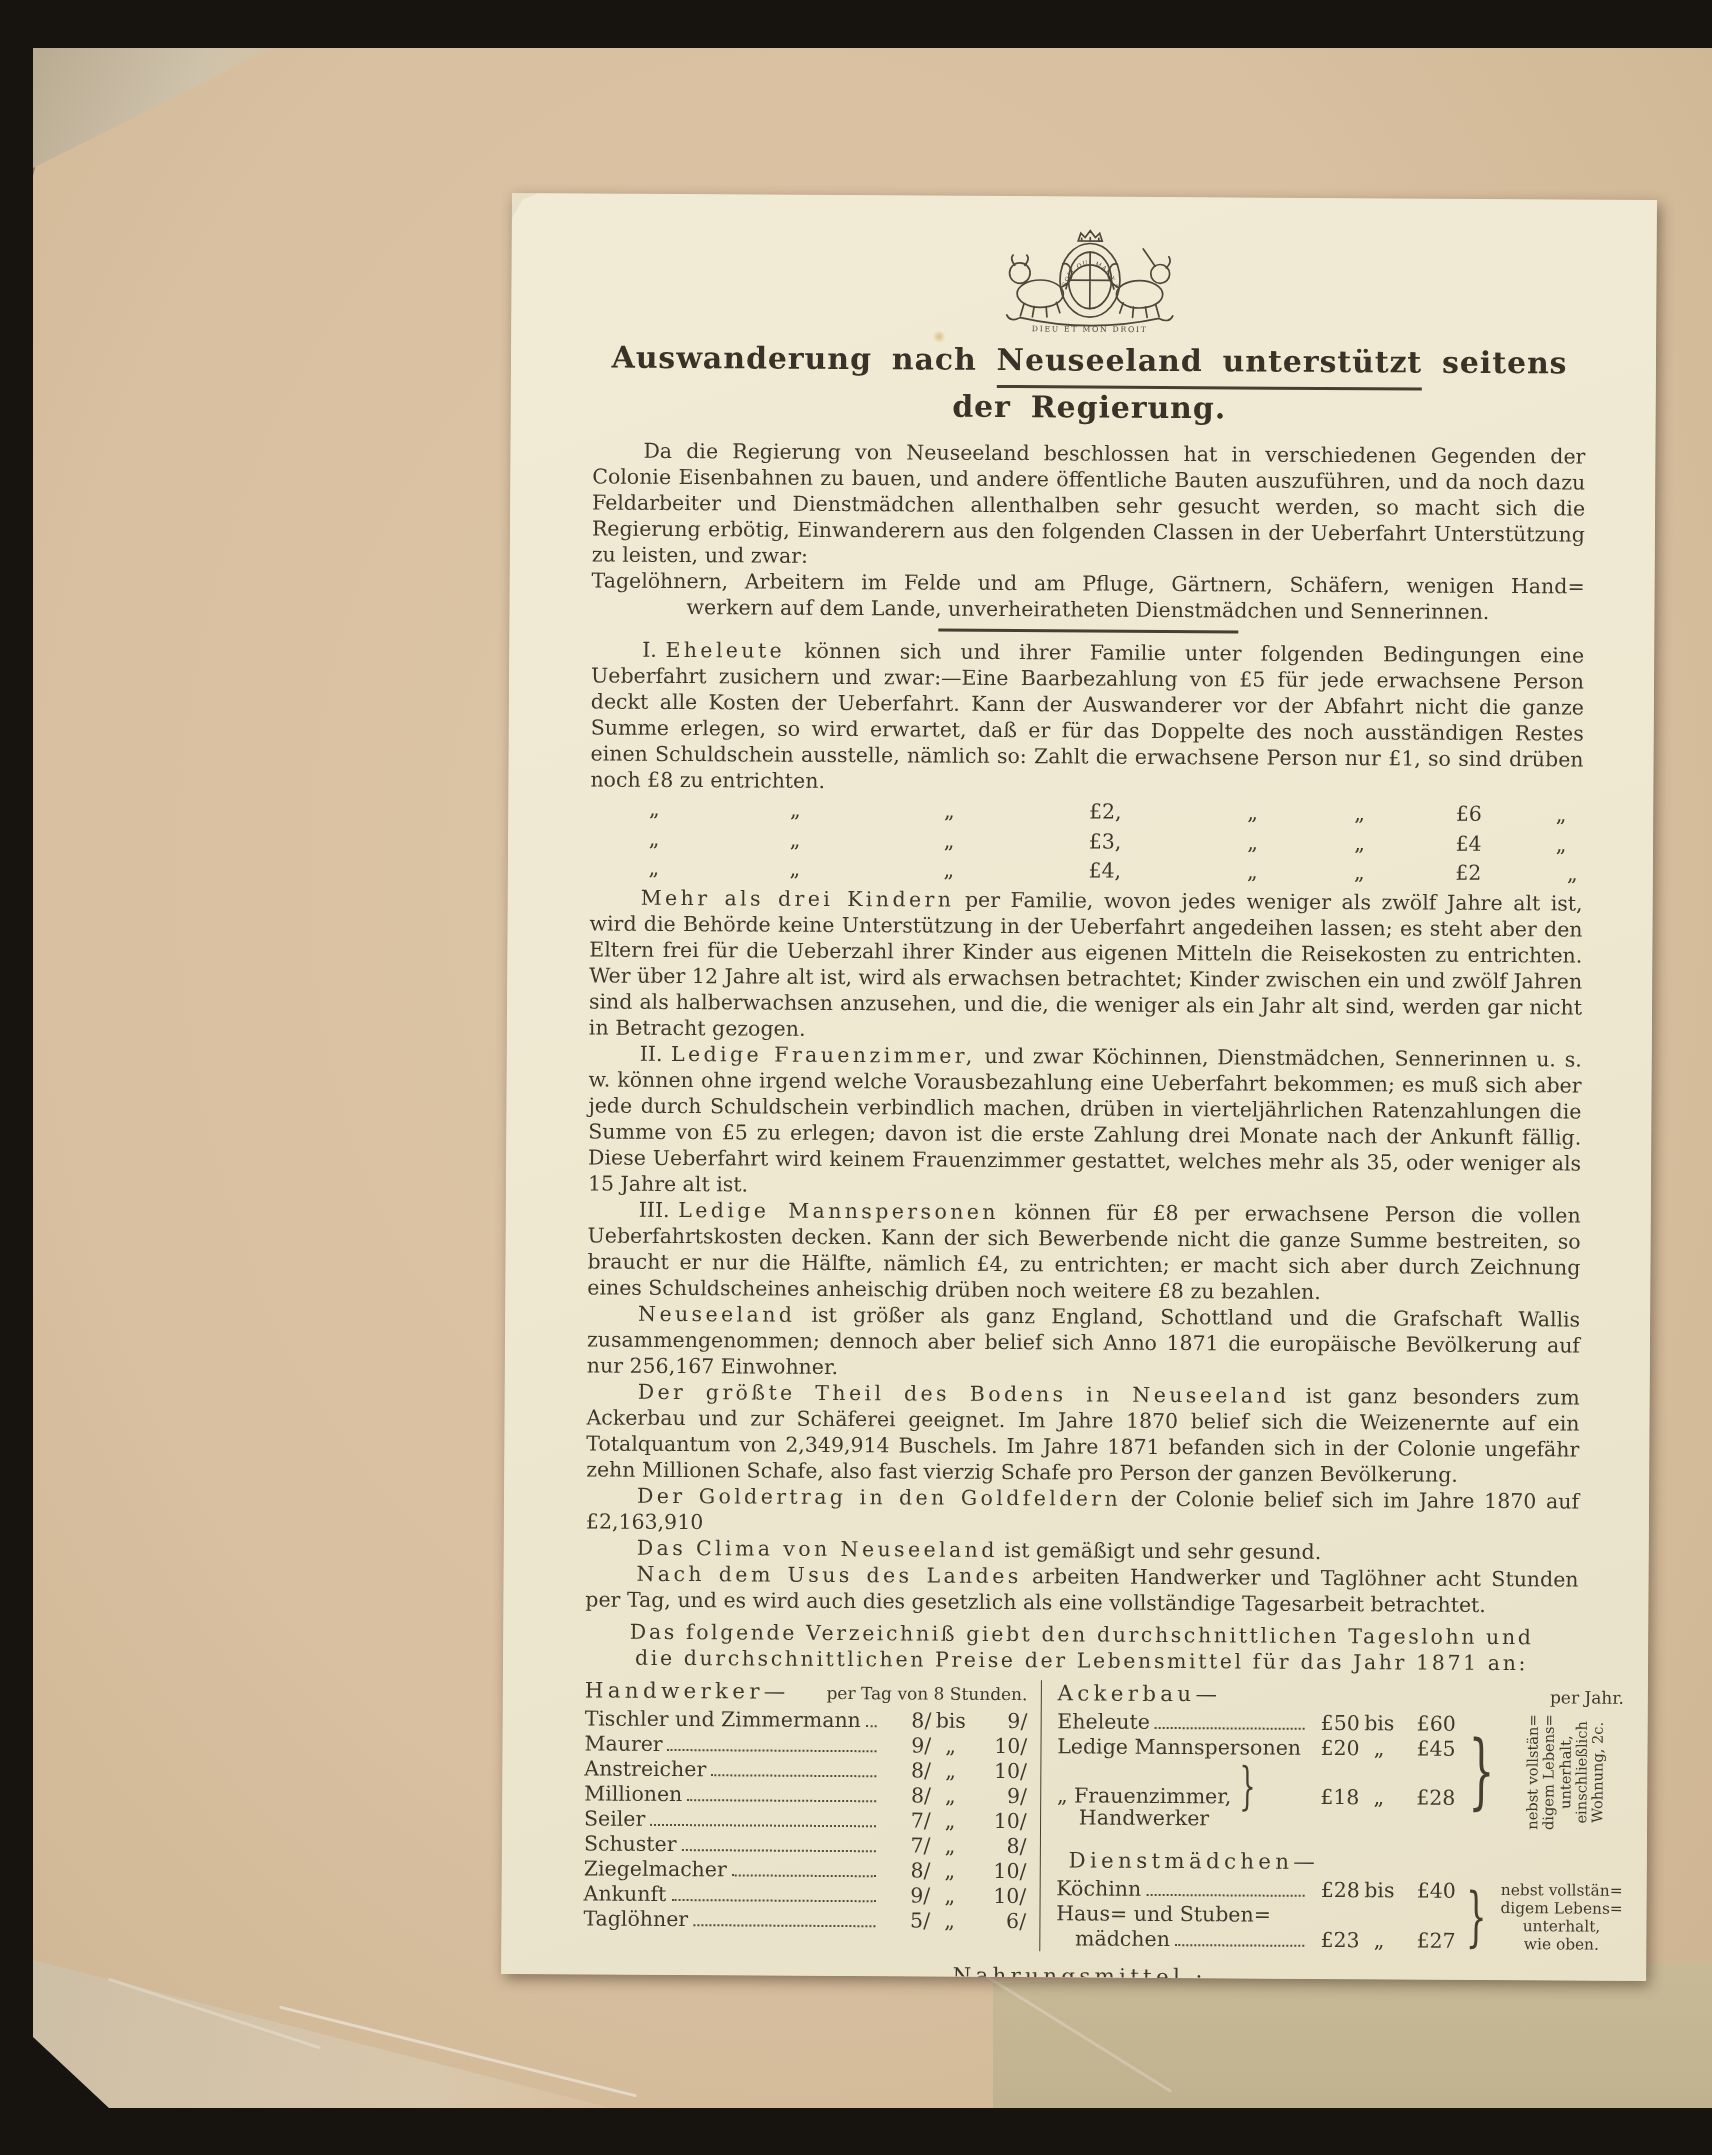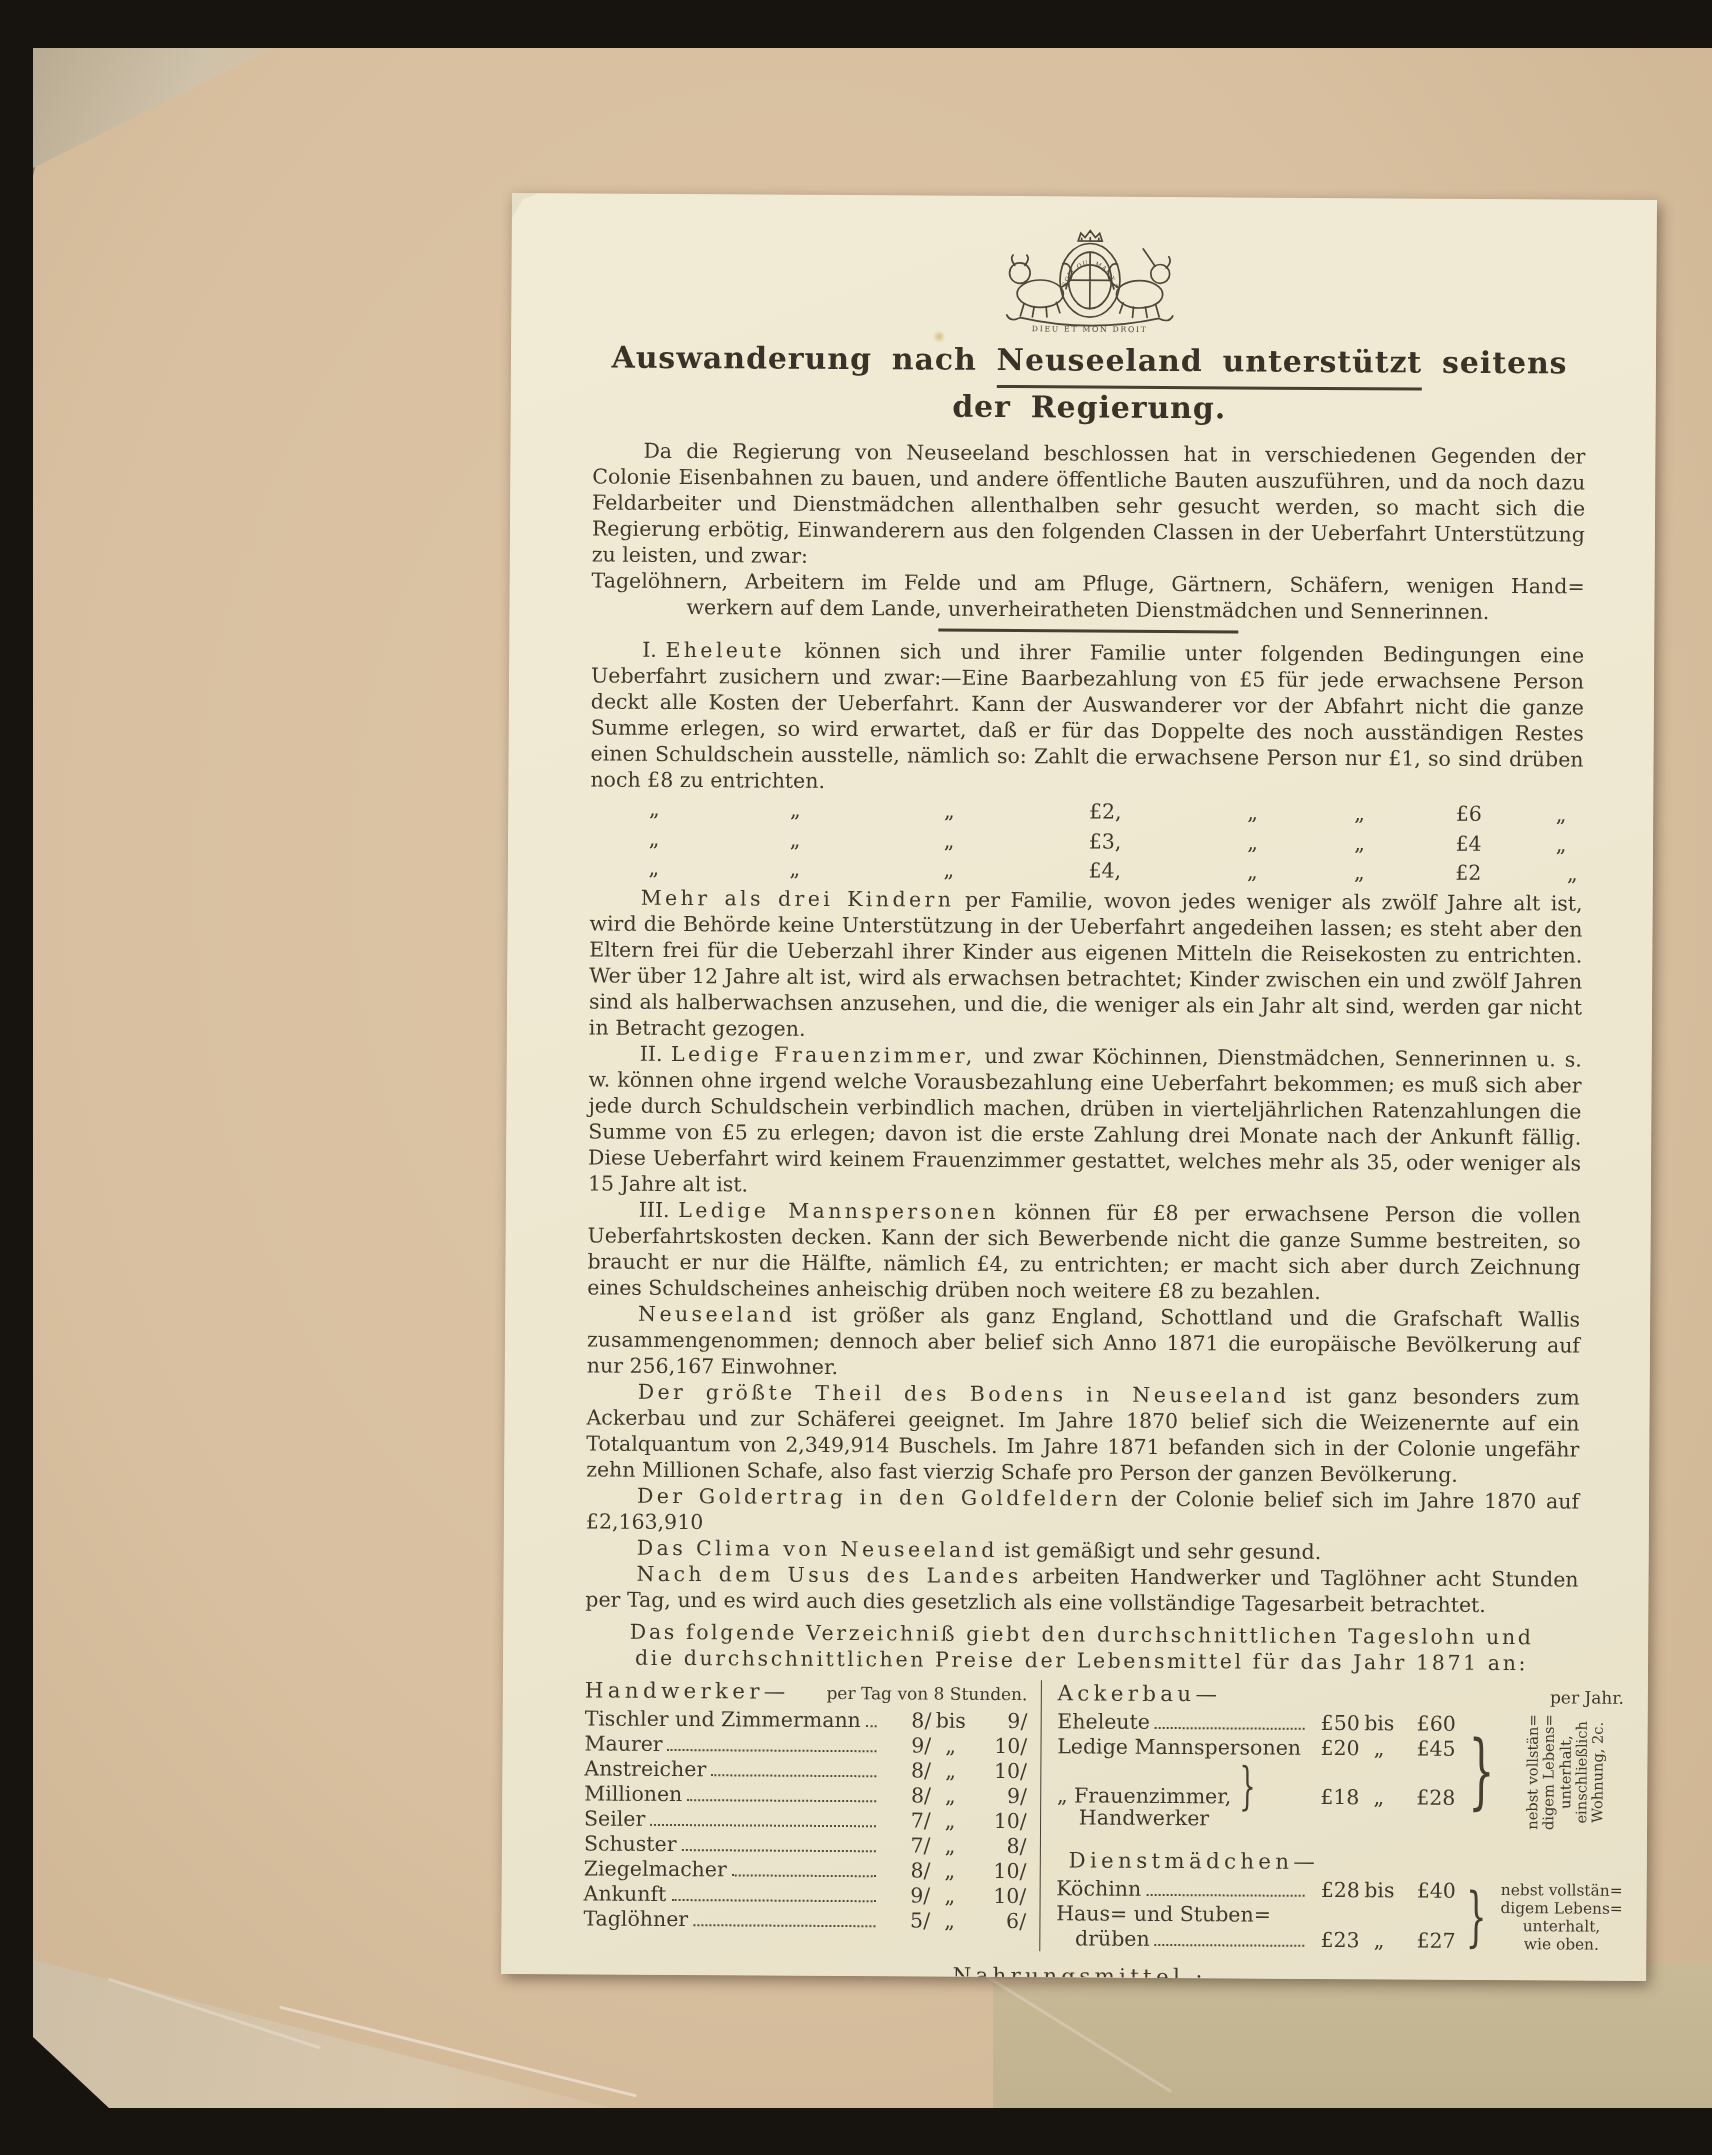--- a/index.html
+++ b/index.html
@@ -344,7 +344,7 @@
               <span class="nm">Haus= und Stuben=</span>
             </div>
           <div class="trow">
-              <span class="nm2">drüben</span>
+              <span class="nm2">mädchen</span>
               <span class="ldr"></span>
               <span class="v">£23</span>
               <span class="cj">„</span>

